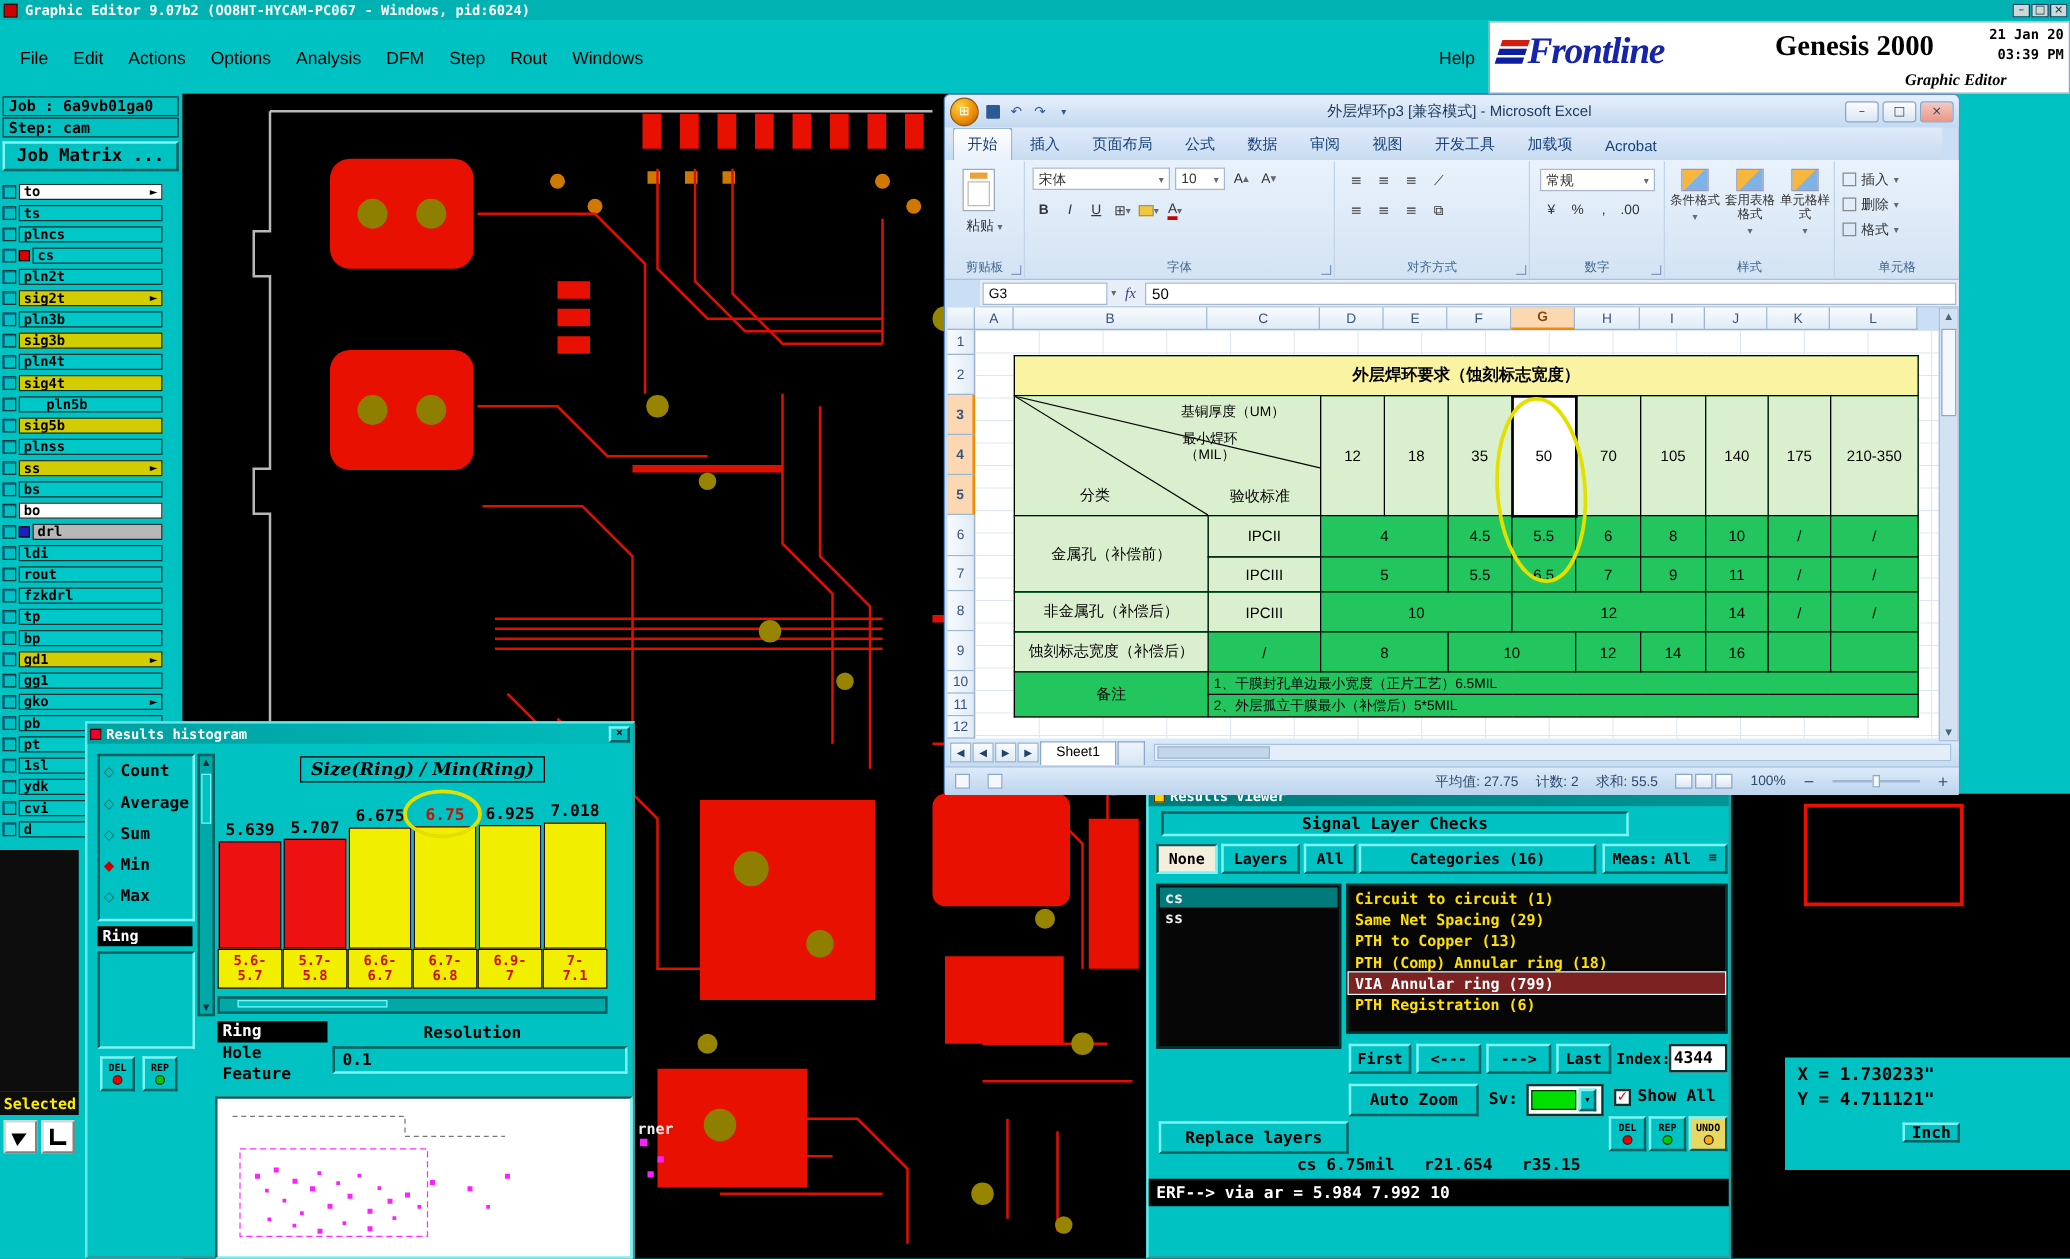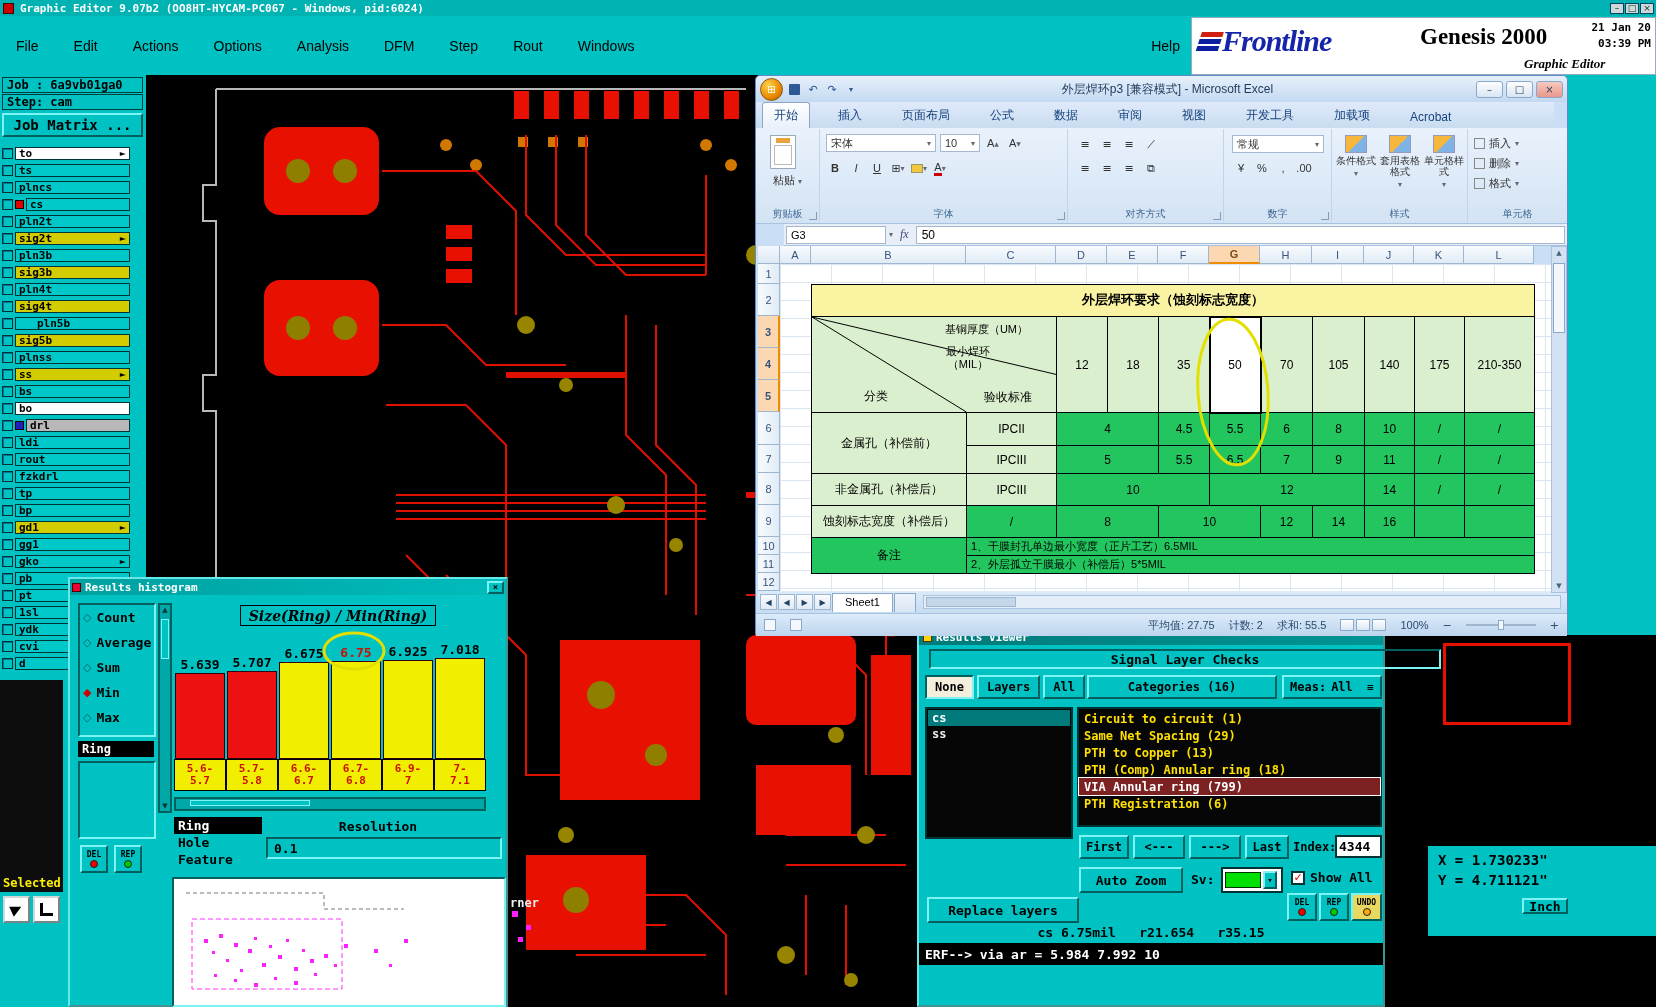--- a/index.html
+++ b/index.html
@@ -16,7 +16,7 @@
   #tb-btns{margin-left:auto;display:flex;gap:1px;margin-right:2px;}
   #menubar{position:absolute;left:0;top:16px;width:1656px;height:59px;display:flex;align-items:center;
            padding:0 476px 0 16px;font-family:"Liberation Sans",sans-serif;font-size:14px;}
-  #menu-items{display:flex;gap:35px;}
+  #menu-items{display:flex;gap:20px;}
   .menu-item{white-space:nowrap;}
   #menu-help{margin-left:auto;}
   #brand{position:absolute;left:1191px;top:17px;width:465px;height:58px;background:#fff;border:1px solid #9ab;z-index:2;}

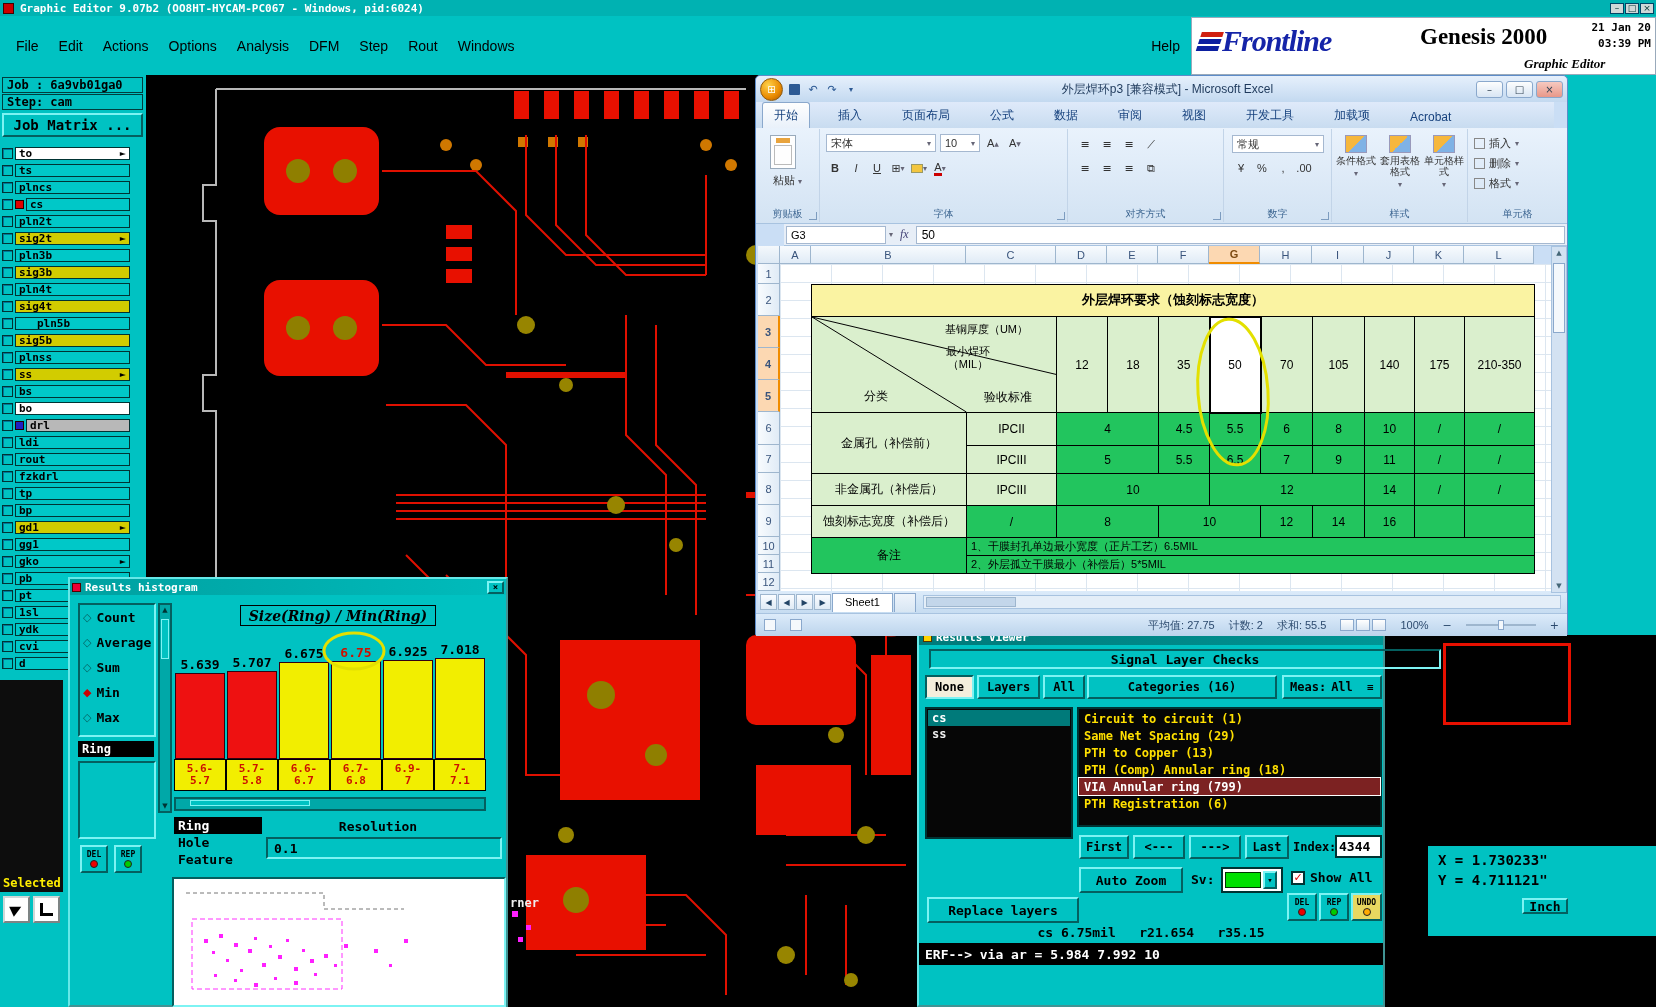--- a/index.html
+++ b/index.html
@@ -172,7 +172,7 @@
          font-family:"DejaVu Sans",sans-serif;font-size:10px;display:inline-flex;align-items:center;justify-content:center;color:#345;}
   .xlwin.close{background:linear-gradient(#f6c9c0,#e8988a);}
   #xl-tabs{position:absolute;left:0;top:26px;right:13px;height:26px;background:linear-gradient(#dfeafa,#c8dcf0);
-           display:flex;align-items:flex-end;padding-left:6px;gap:16px;}
+           display:flex;align-items:flex-end;padding-left:6px;gap:2px;}
   .xtab{padding:4px 11px;font-size:12px;color:#17427e;border:1px solid transparent;border-bottom:none;
         border-radius:3px 3px 0 0;white-space:nowrap;}
   .xtab.sel{background:linear-gradient(#fefefe,#e9f1fa);border-color:#8aa8cc;}

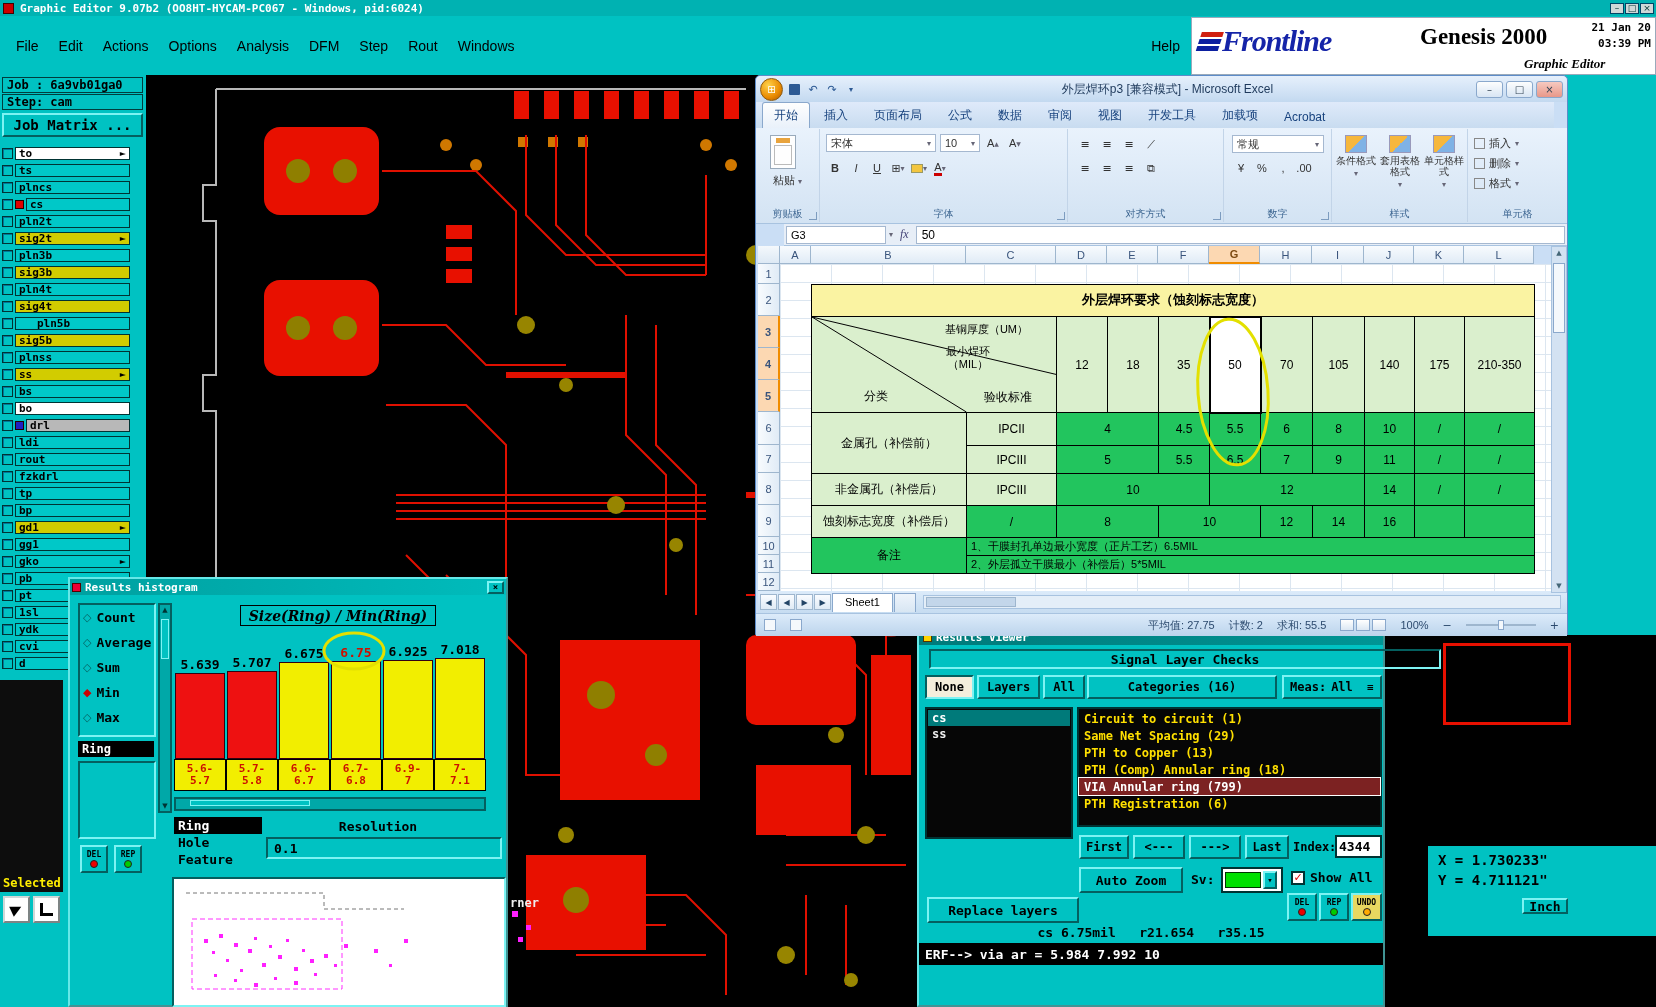--- a/index.html
+++ b/index.html
@@ -69,7 +69,7 @@
   .rv-title{position:absolute;left:0;top:0;right:0;height:16px;background:linear-gradient(90deg,#007a7a,#009494);
             color:#fff;font:bold 11px "DejaVu Sans Mono",monospace;display:flex;align-items:center;gap:4px;padding-left:4px;}
   .rv-ticon{width:9px;height:9px;background:#ffd400;border:1px solid #530;}
-  .rv-header{position:absolute;left:10px;top:20px;width:512px;height:20px;font:bold 13px "DejaVu Sans Mono",monospace;
+  .rv-header{position:absolute;left:10px;top:20px;width:374px;height:20px;font:bold 13px "DejaVu Sans Mono",monospace;
              display:flex;align-items:center;justify-content:center;
              border-top:2px solid #045f5f;border-left:2px solid #045f5f;border-bottom:2px solid #7df3f3;border-right:2px solid #7df3f3;}
   #rv-filters{position:absolute;left:6px;top:46px;height:24px;display:flex;gap:3px;}

